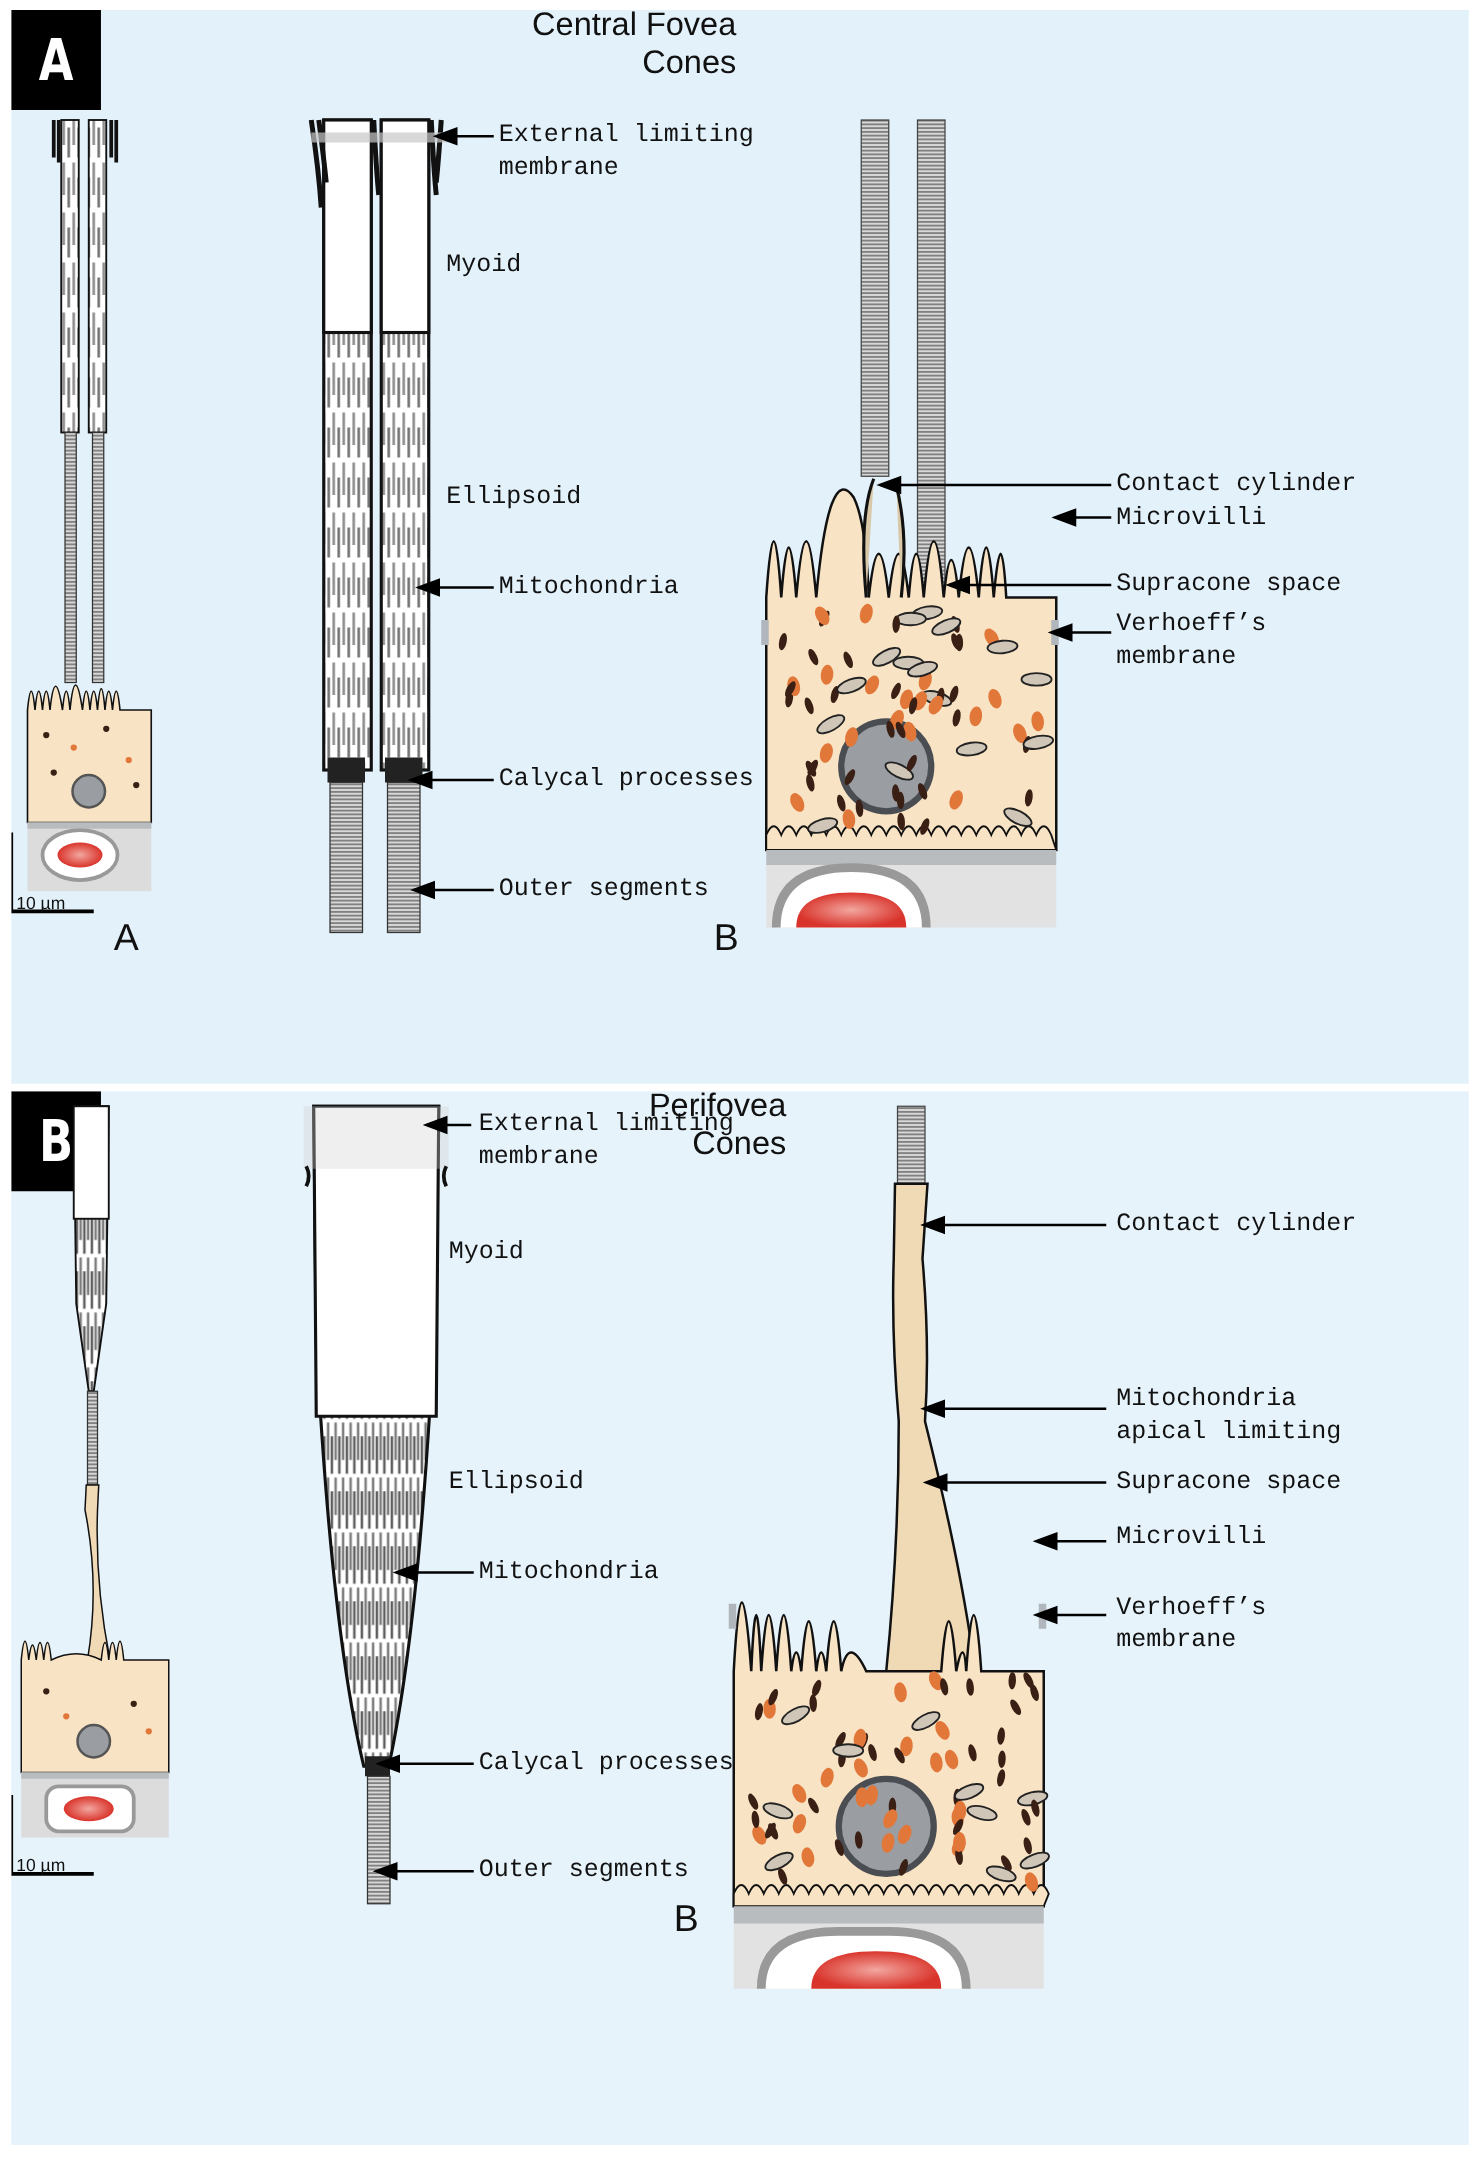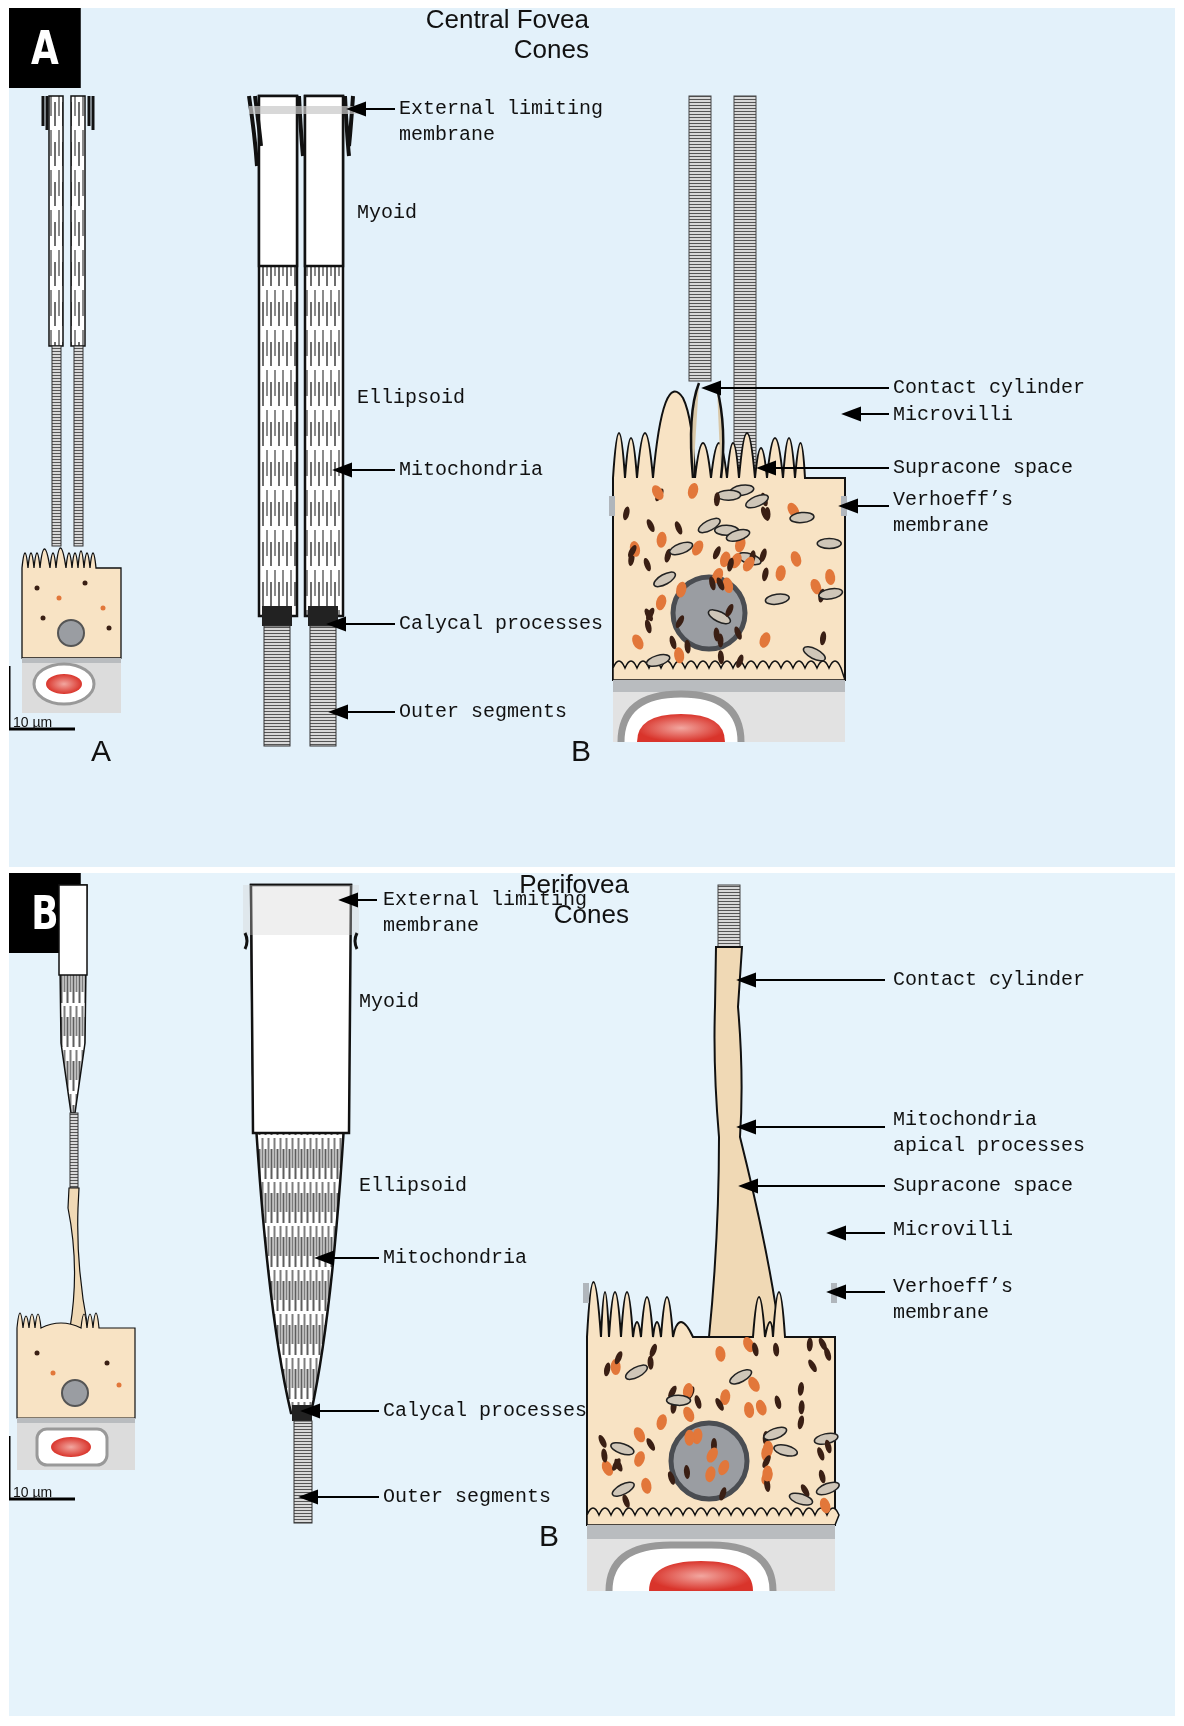--- a/index.html
+++ b/index.html
@@ -388,7 +388,7 @@
   <div class="lbl" style="left:884px;top:94px;">Contact cylinder</div>
   <div class="lbl" style="left:884px;top:234px;">
     <div>Mitochondria</div>
-    <div>apical processes</div>
+    <div>apical limiting</div>
   </div>
   <div class="lbl" style="left:884px;top:300px;">Supracone space</div>
   <div class="lbl" style="left:884px;top:344px;">Microvilli</div>

